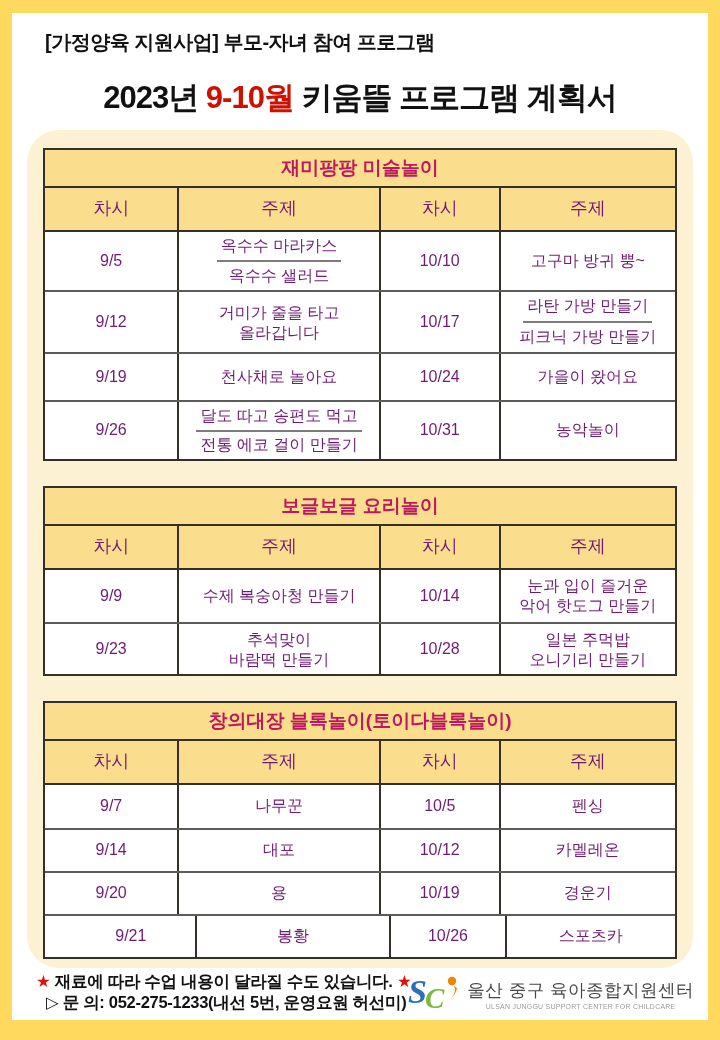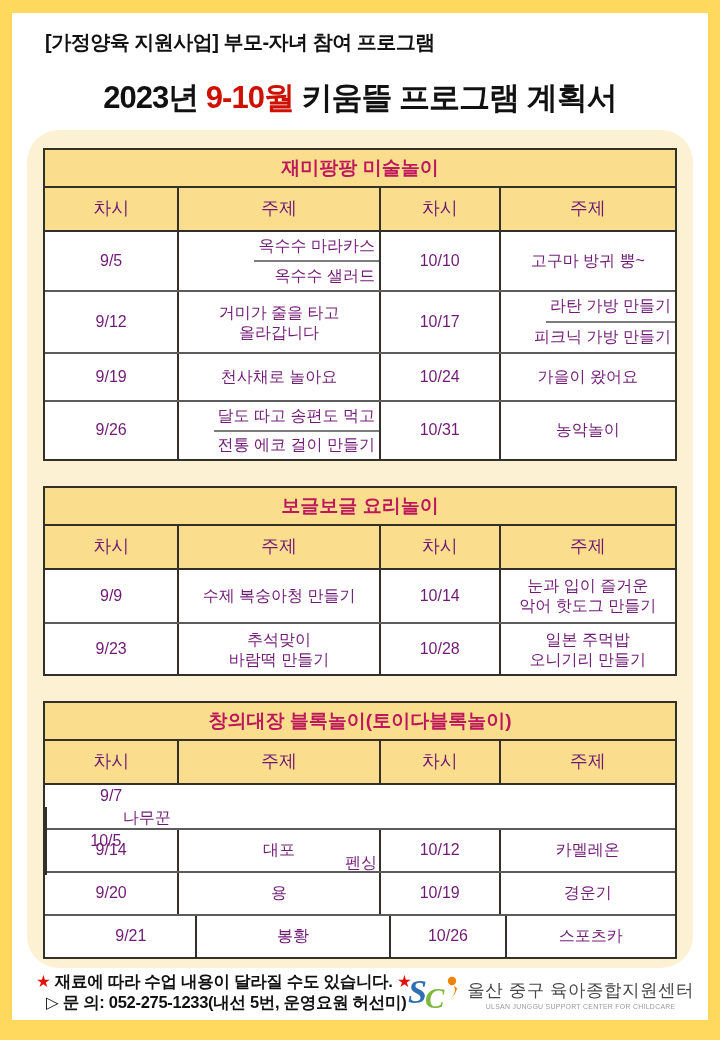--- a/index.html
+++ b/index.html
@@ -64,7 +64,7 @@
   }
   .cell + .cell{border-left:2px solid var(--line-dark);}
   .w0{width:21%;} .w1{width:32%;} .w2{width:19%;} .w3{flex:1;}
-  .cell.split{flex-direction:column;align-items:flex-end;padding:0;}
+  .cell.split{flex-direction:column;align-items:center;padding:0;}
   .cell.split > div{
     flex:1;display:flex;align-items:center;justify-content:center;padding:0 4px;
   }

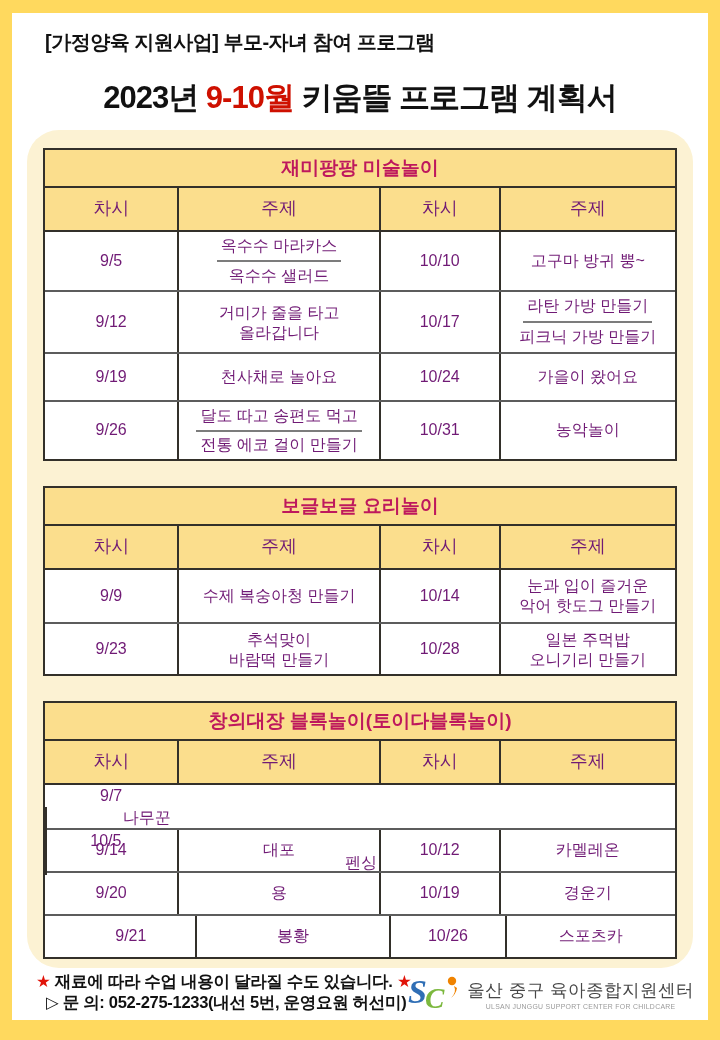--- a/index.html
+++ b/index.html
@@ -168,7 +168,7 @@
             <div class="cell w2">차시</div>
             <div class="cell w3">주제</div>
           </div>
-          <div class="t-row" style="height: 43px; flex-direction: column;">
+          <div class="t-row" style="height: 43px;">
             <div class="cell w0">9/7</div>
             <div class="cell w1">나무꾼</div>
             <div class="cell w2">10/5</div>

